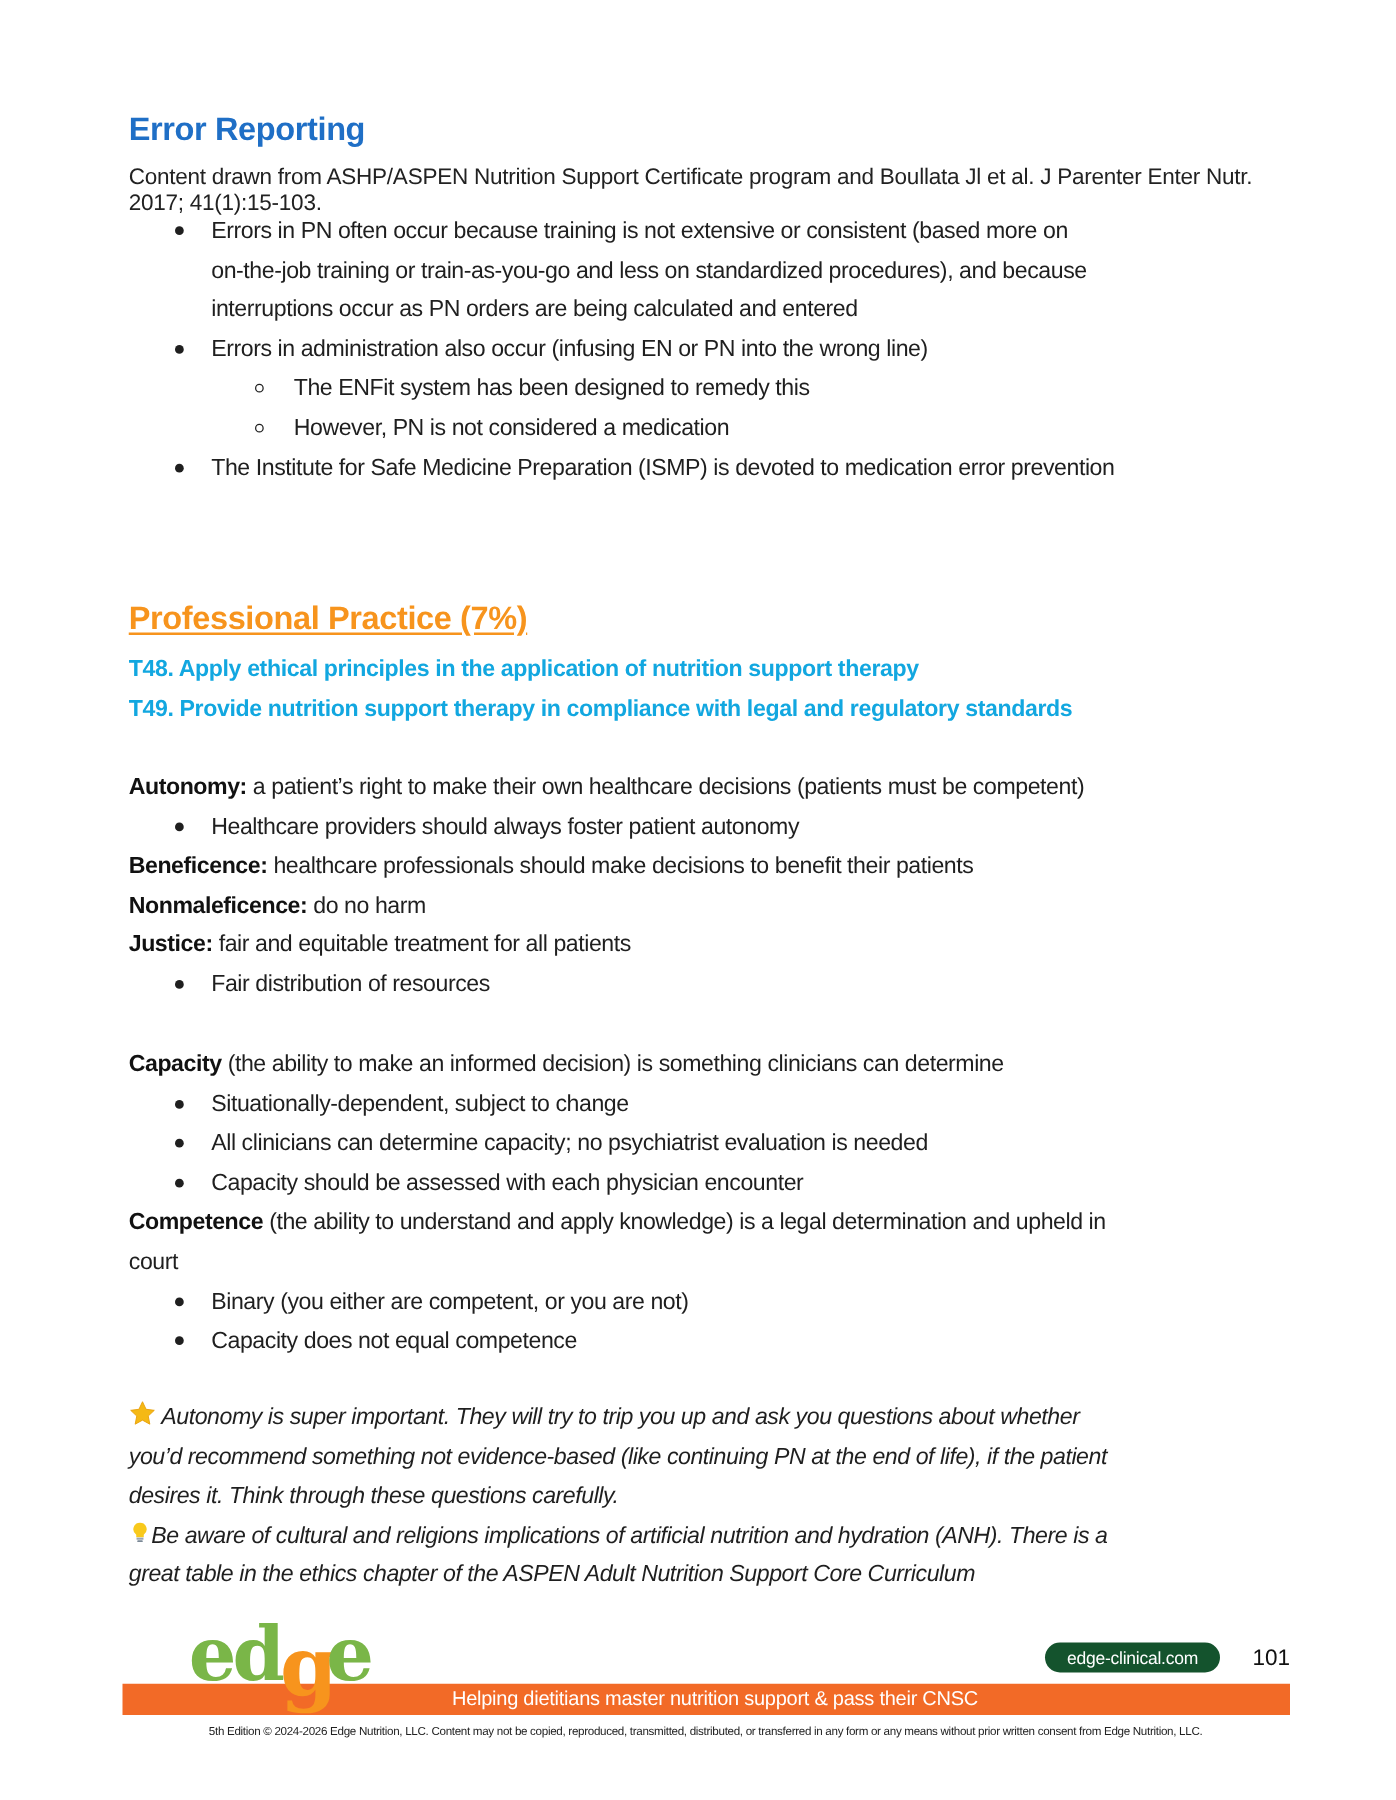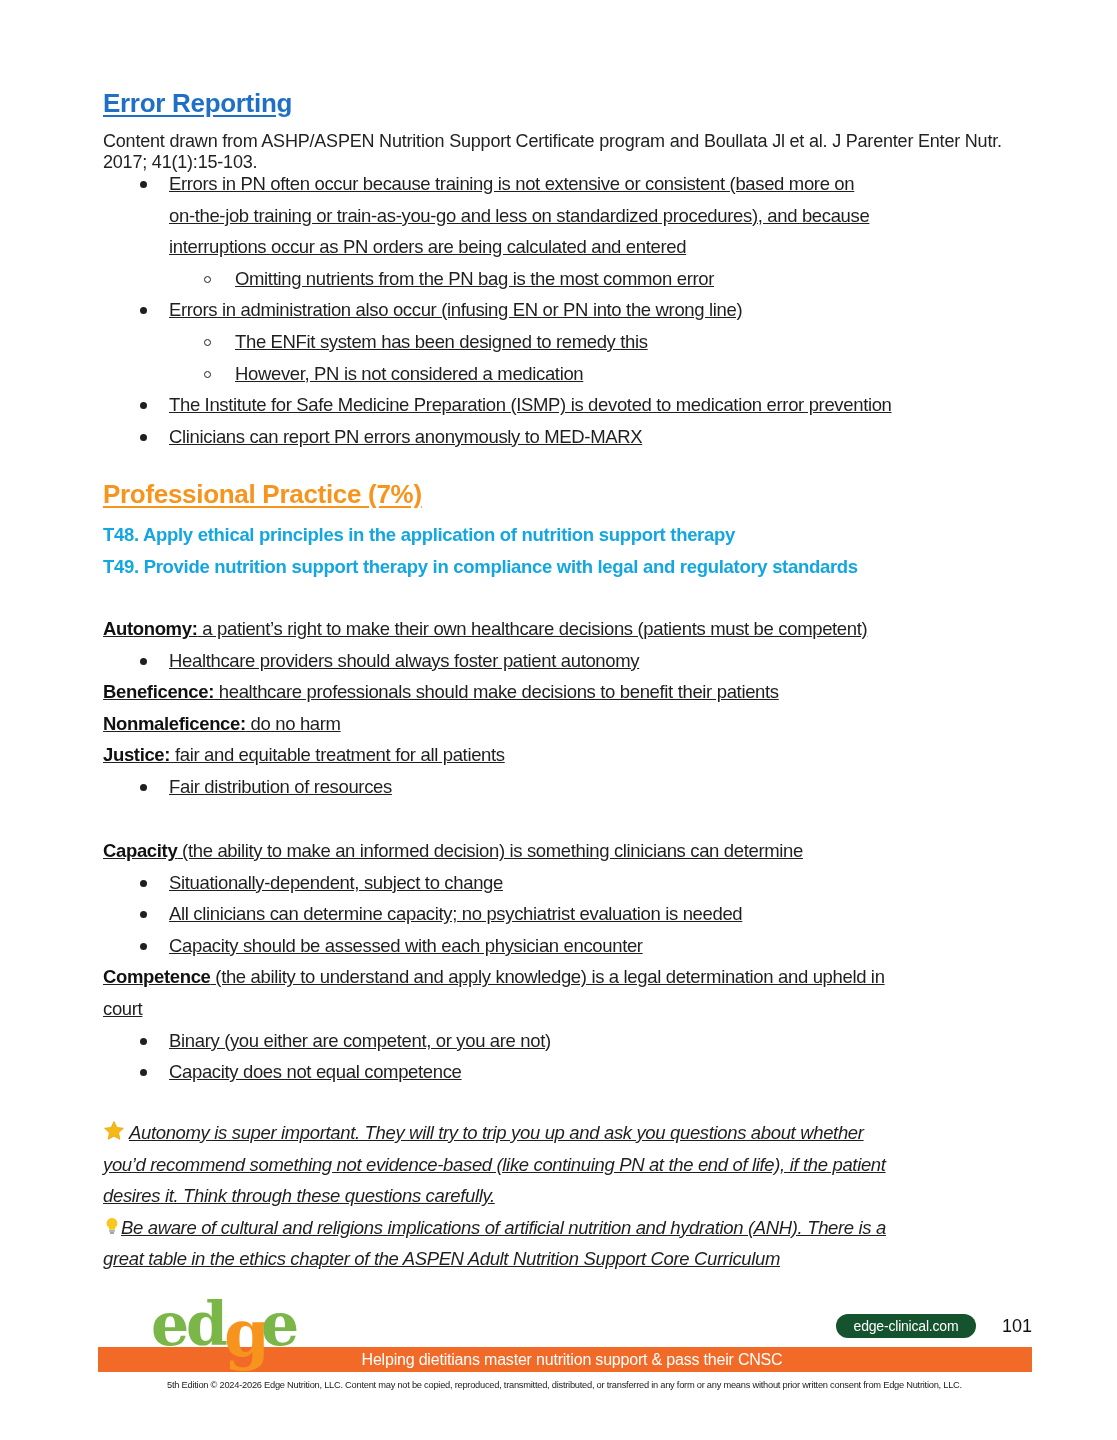--- a/index.html
+++ b/index.html
@@ -11,7 +11,7 @@
     .h-blue {
       position: absolute; top: 88px; left: 0;
       font-size: 26px; font-weight: bold; color: #1f6fc6;
-      text-decoration: underline; text-underline-offset: 3px; letter-spacing: -0.3px;
+      text-underline-offset: 3px; letter-spacing: -0.3px;
     }
     .source {
       position: absolute; top: 131px; left: 0;

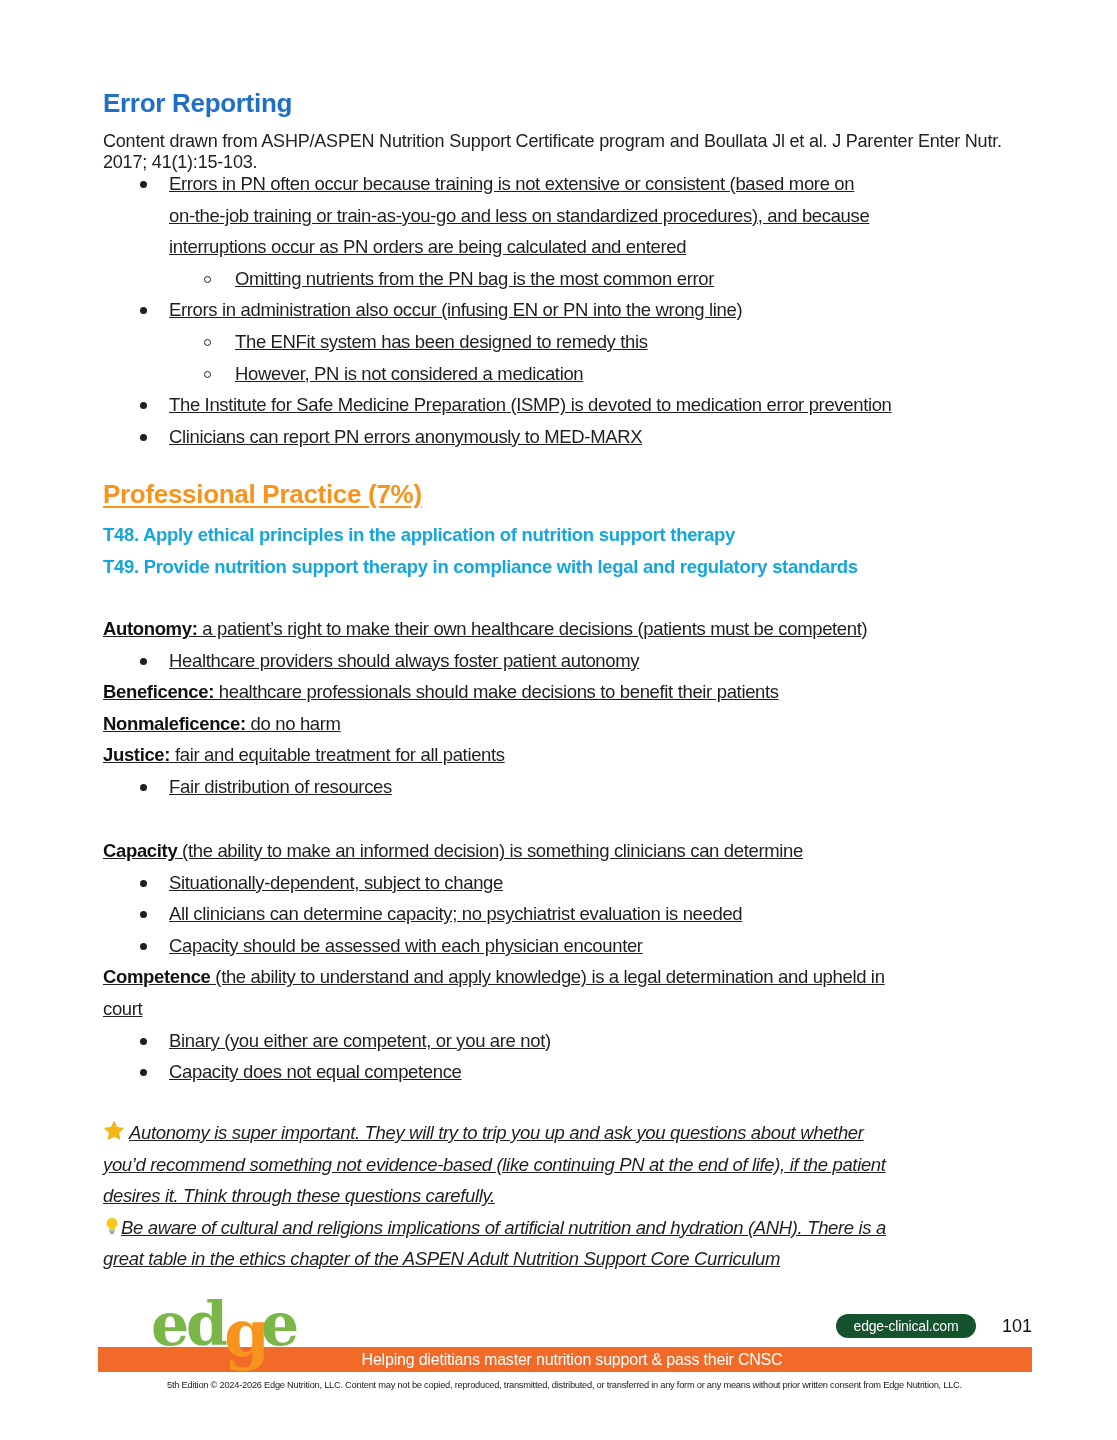--- a/index.html
+++ b/index.html
@@ -18,7 +18,7 @@
       font-size: 18px; color: #222; letter-spacing: -0.2px;
     }
     .block { position: absolute; left: 0; width: 930px; }
-    .line { height: 31.6px; line-height: 31.6px; font-size: 18.5px; white-space: nowrap; letter-spacing: -0.35px; text-decoration: underline; }
+    .line { height: 31.6px; line-height: 31.6px; font-size: 18.5px; white-space: nowrap; letter-spacing: -0.35px; }
     .b1 { position: relative; padding-left: 66px; }
     .b1::before {
       content: ""; position: absolute; left: 37px; top: 13px;

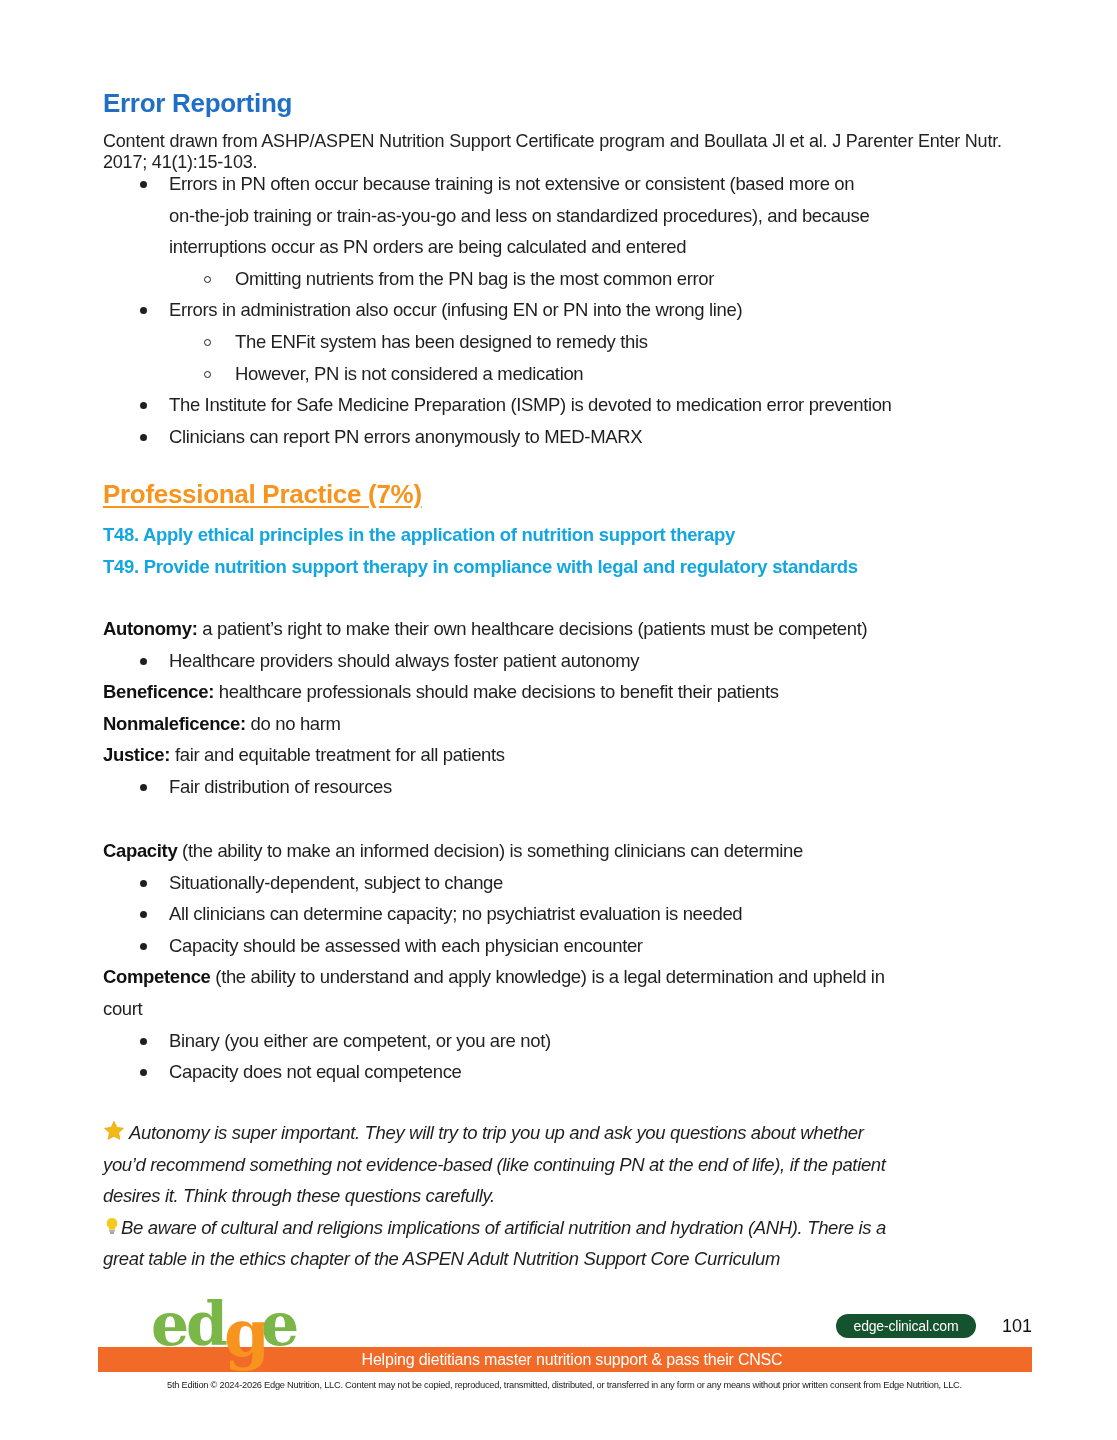--- a/index.html
+++ b/index.html
@@ -83,7 +83,6 @@
     <div class="line b1">Errors in PN often occur because training is not extensive or consistent (based more on</div>
     <div class="line b1 cont">on-the-job training or train-as-you-go and less on standardized procedures), and because</div>
     <div class="line b1 cont">interruptions occur as PN orders are being calculated and entered</div>
-    <div class="line b2">Omitting nutrients from the PN bag is the most common error</div>
     <div class="line b1">Errors in administration also occur (infusing EN or PN into the wrong line)</div>
     <div class="line b2">The ENFit system has been designed to remedy this</div>
     <div class="line b2">However, PN is not considered a medication</div>

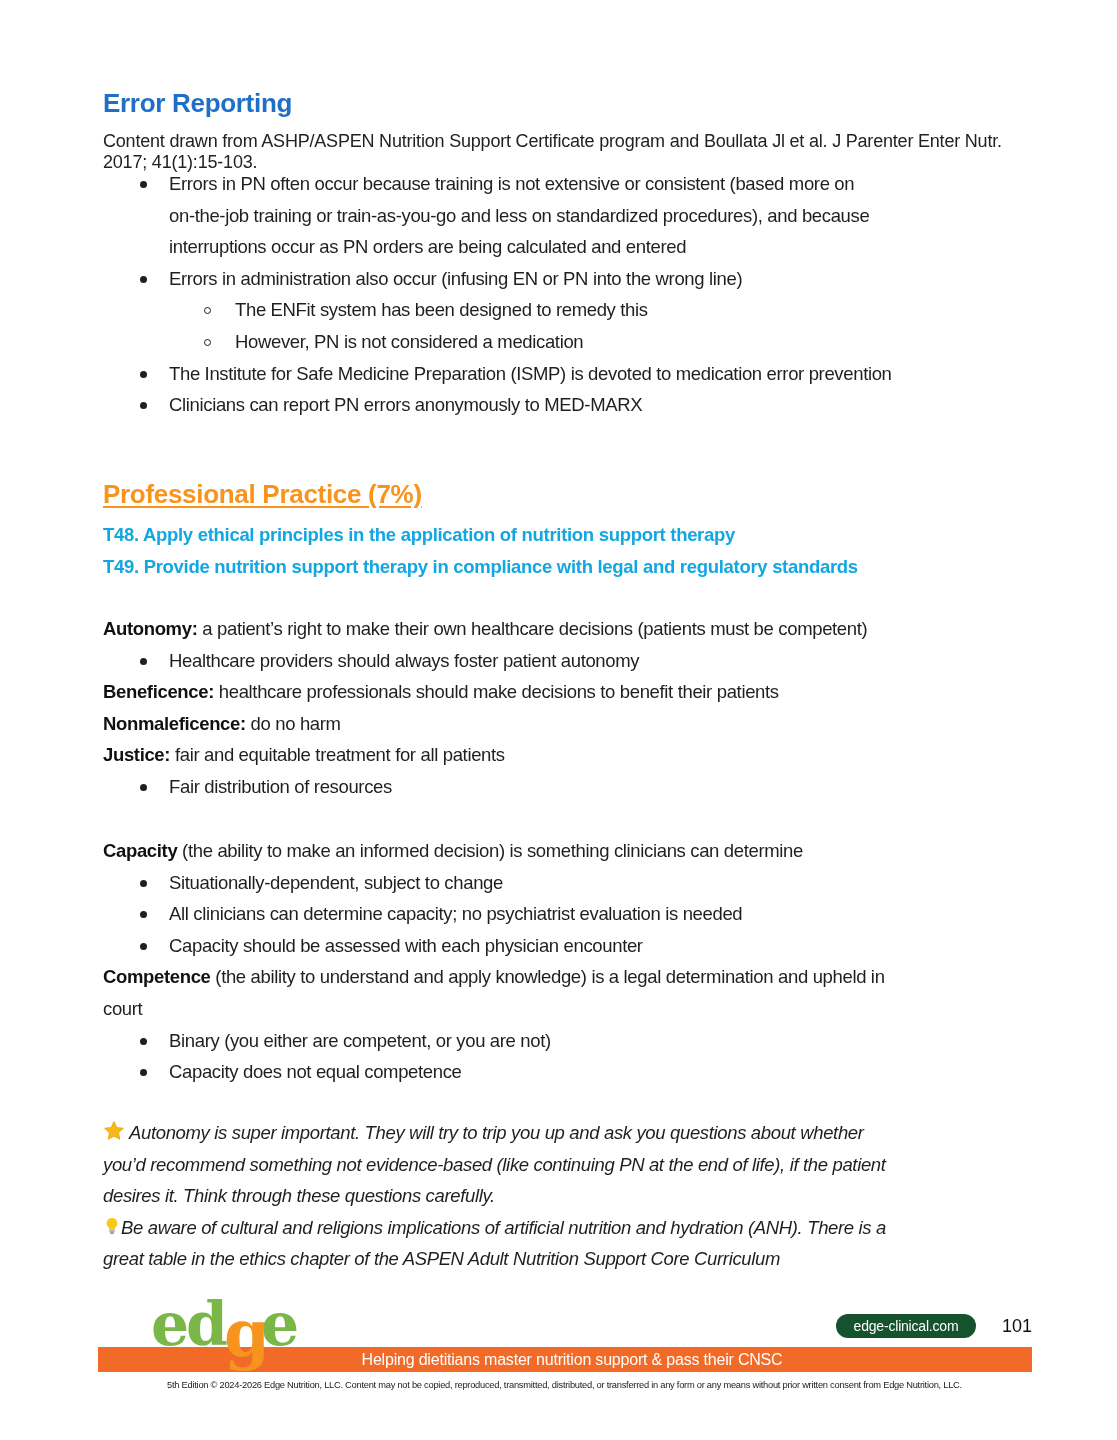--- a/index.html
+++ b/index.html
@@ -87,7 +87,6 @@
     <div class="line b2">The ENFit system has been designed to remedy this</div>
     <div class="line b2">However, PN is not considered a medication</div>
     <div class="line b1">The Institute for Safe Medicine Preparation (ISMP) is devoted to medication error prevention</div>
-    <div class="line b1">Clinicians can report PN errors anonymously to MED-MARX</div>
   </div>
 
   <div class="h-orange">Professional Practice (7%)</div>

